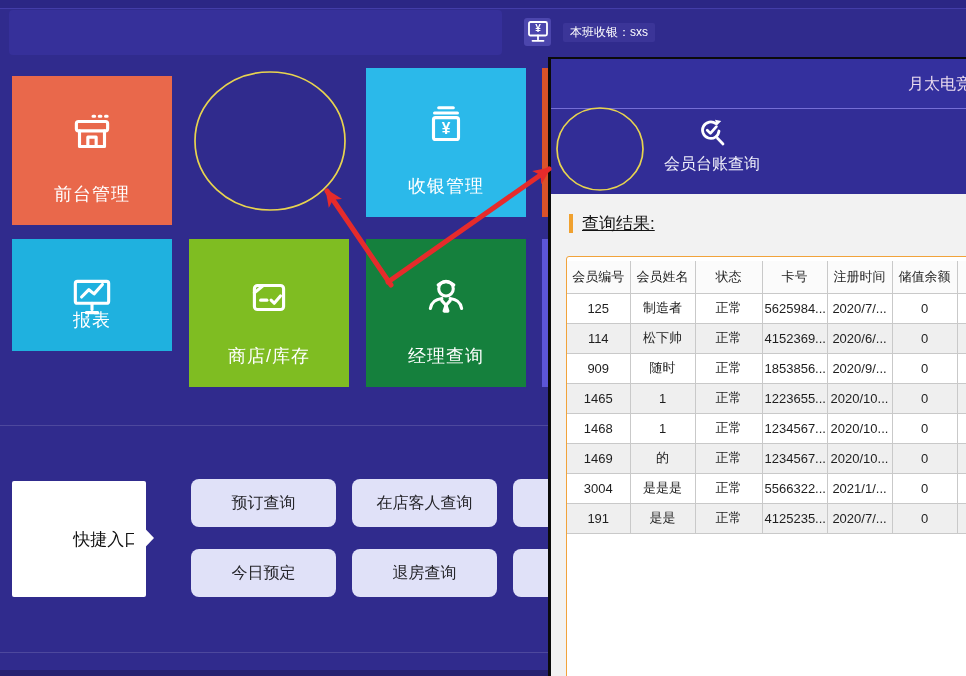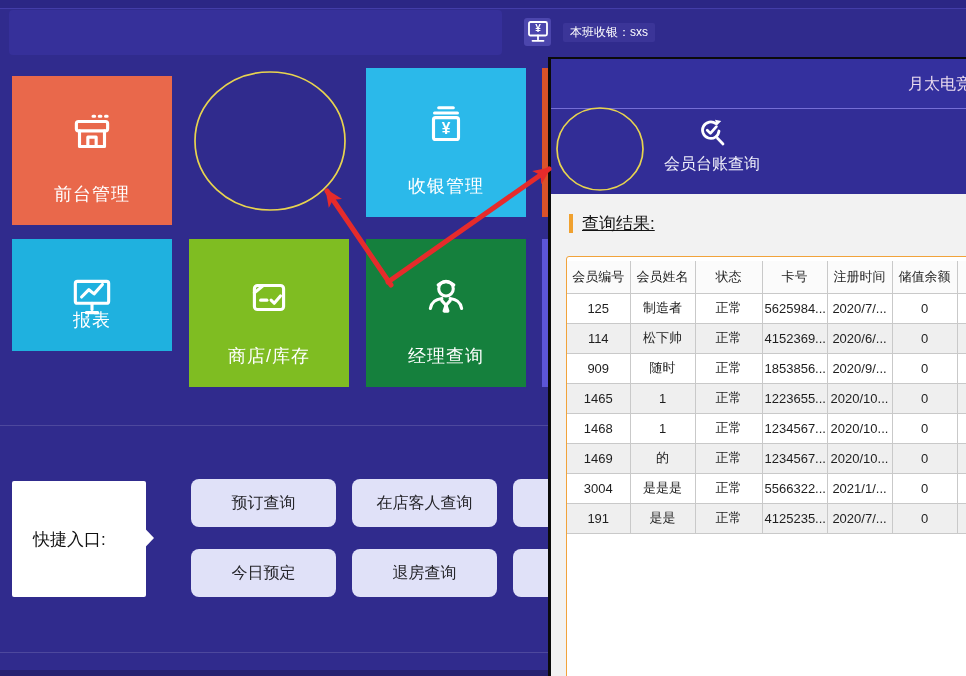--- a/index.html
+++ b/index.html
@@ -39,7 +39,7 @@
   .d1{top:425px;} .d2{top:652px;}
   .bottom-edge{left:0;top:670px;width:966px;height:6px;background:#262170;}
   .quick-box{left:12px;top:481px;width:134px;height:116px;background:#FFFFFF;border-radius:2px;
-             display:flex;align-items:center;}
+             display:flex;align-items:center;justify-content:flex-end;}
   .quick-box span{padding-left:21px;font-size:17px;color:#111;font-weight:500;}
   .notch{position:absolute;left:134px;top:517px;width:0;height:0;
          border-top:21px solid transparent;border-bottom:21px solid transparent;

